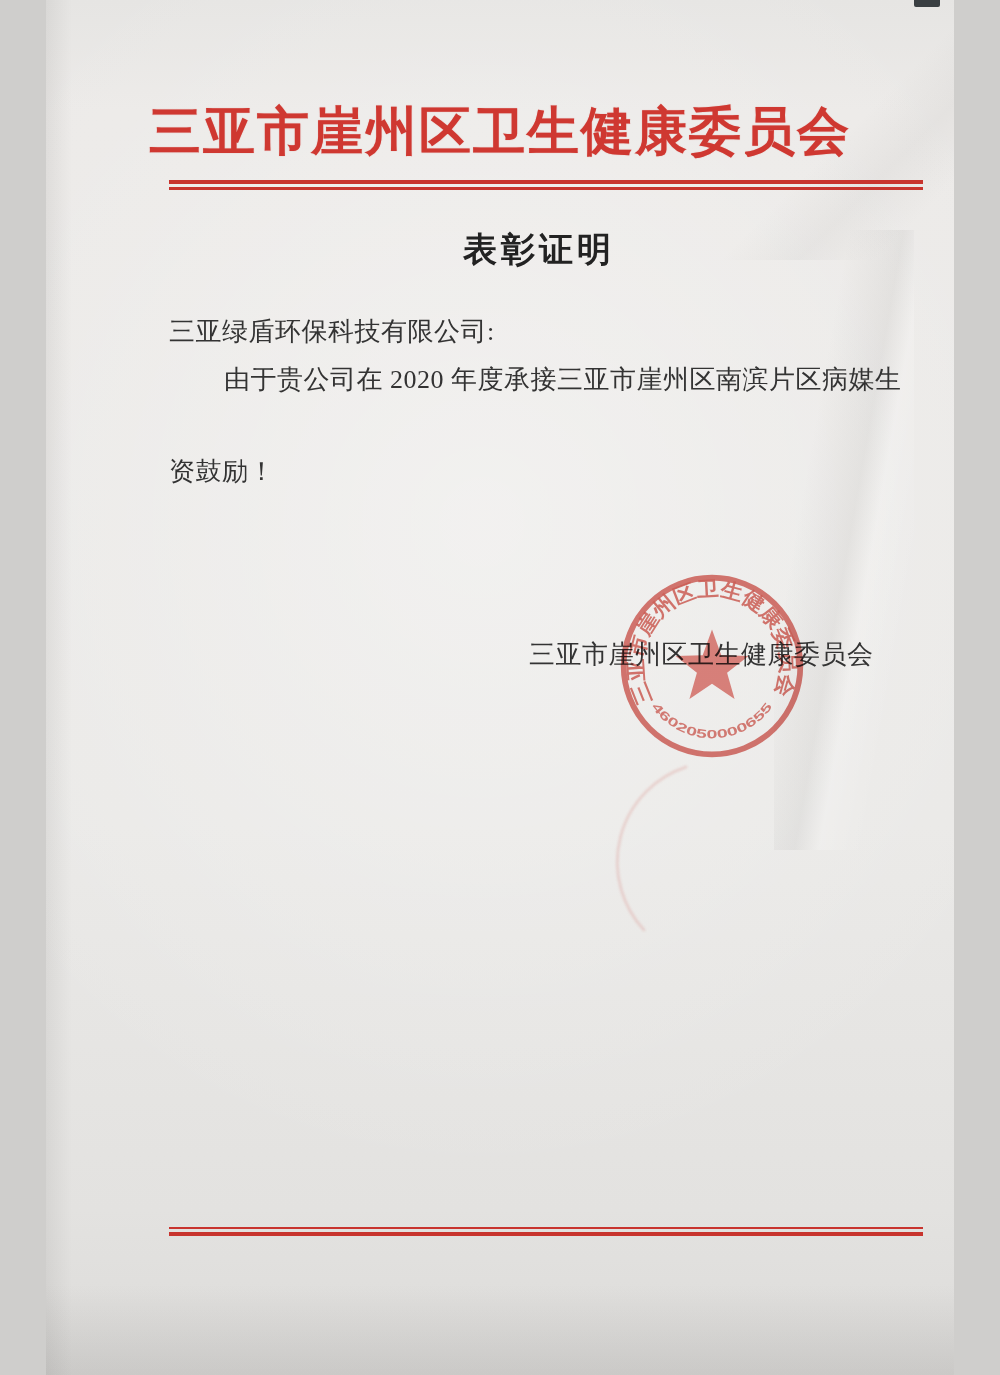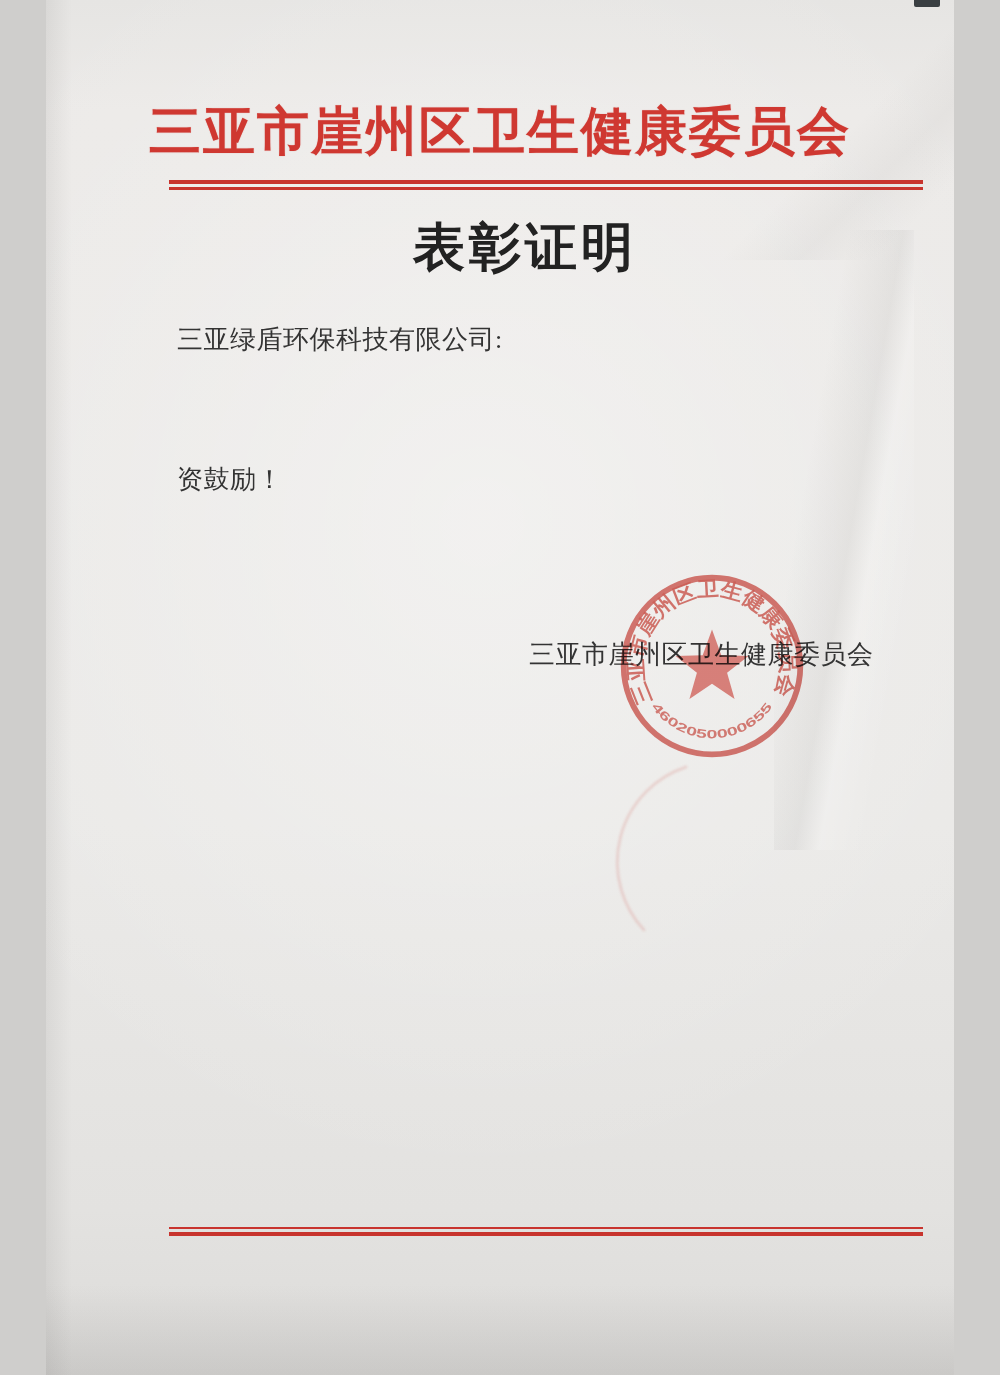--- a/index.html
+++ b/index.html
@@ -62,8 +62,8 @@
 
   .doc-title{
     position:absolute;top:211px;left:0;width:100%;
-    margin:2px;text-align:center;
-    font-size:52px;font-weight:bold;letter-spacing:4px;
+    margin:16px;text-align:center;
+    font-size:34px;font-weight:bold;letter-spacing:4px;
     color:#222222;
     padding-left:23px;
   }

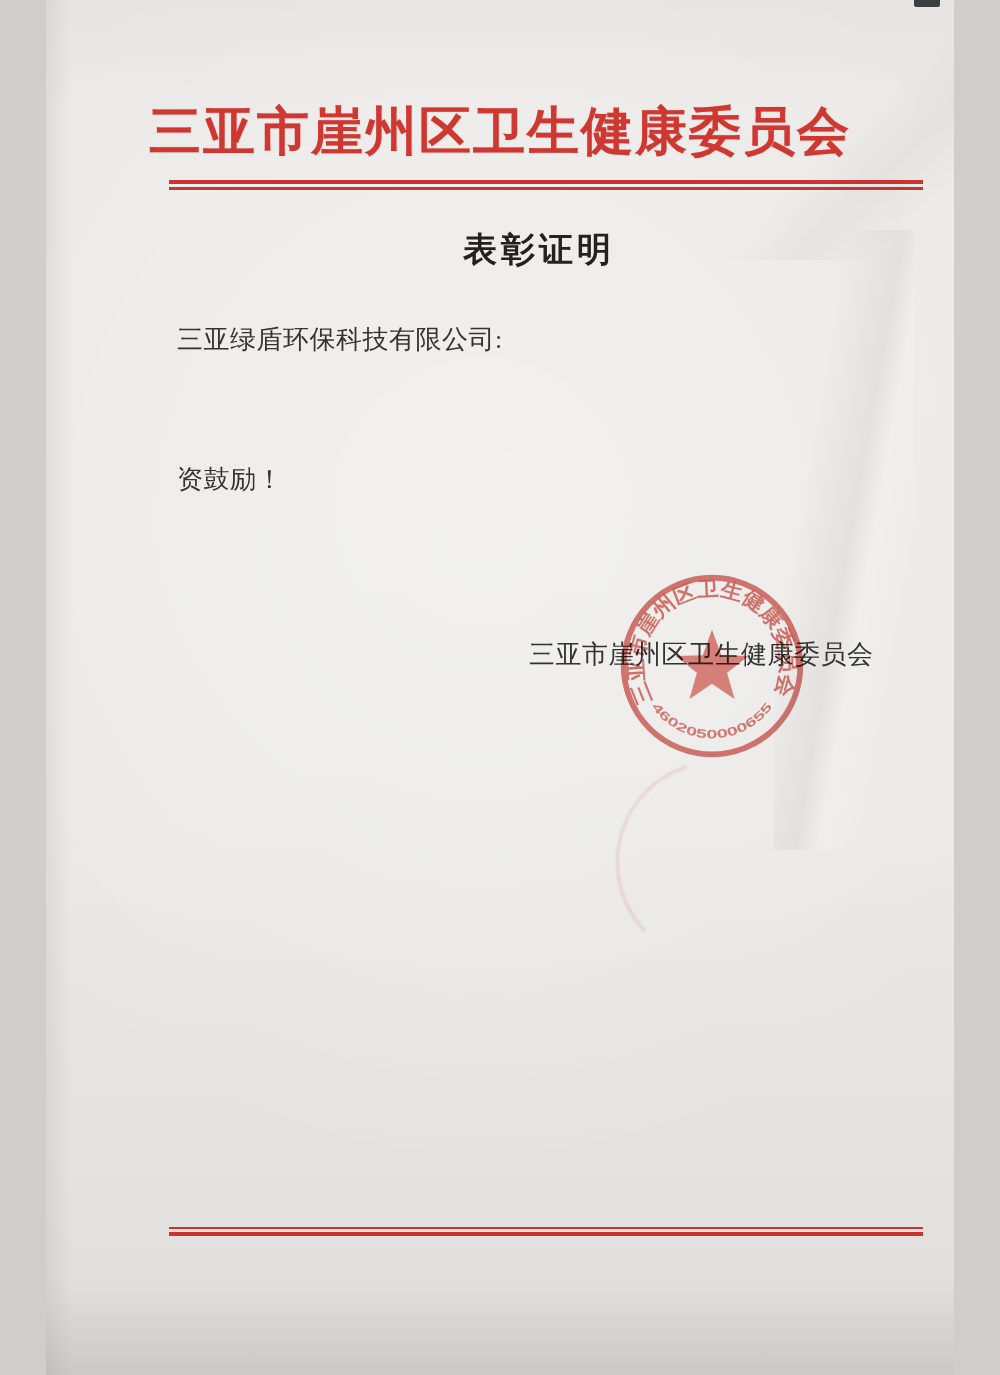--- a/index.html
+++ b/index.html
@@ -69,7 +69,7 @@
   }
 
   .bodyline{
-    position:absolute;margin:8px;
+    position:absolute;margin:0;
     font-size:26px;line-height:1.25;
     color:var(--ink-black);
     letter-spacing:0.5px;

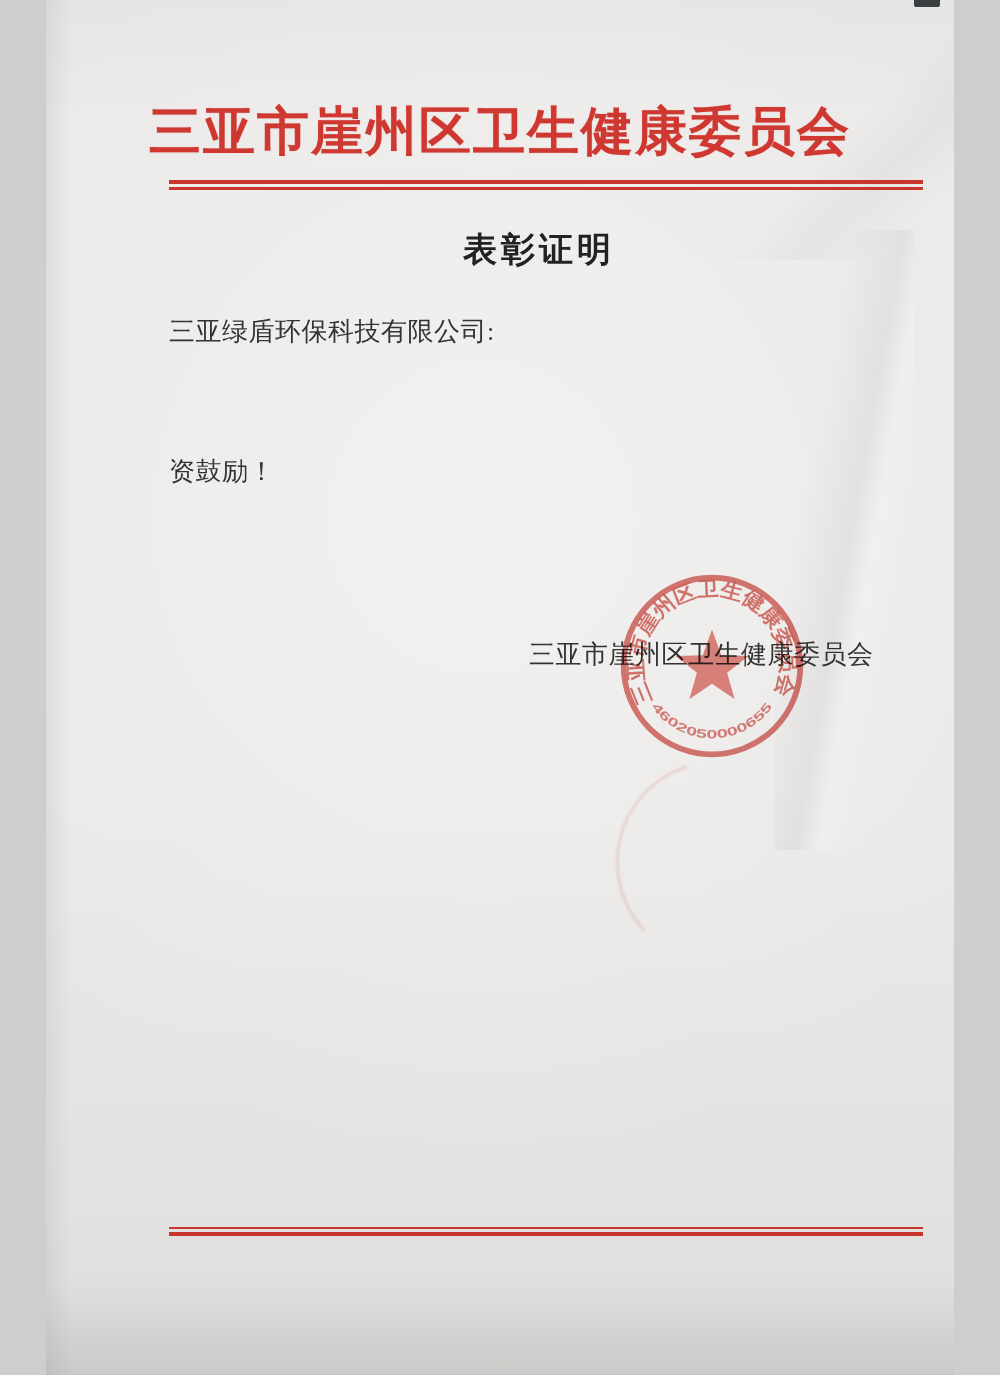--- a/index.html
+++ b/index.html
@@ -112,6 +112,7 @@
   <h2 class="doc-title">表彰证明</h2>
 
   <p class="bodyline salutation">三亚绿盾环保科技有限公司:</p>
+  <p class="bodyline pline1">由于贵公司在 2020 年度承接三亚市崖州区南滨片区病媒生</p>
   <p class="bodyline pline3">资鼓励！</p>
 
   <p class="sig-org">三亚市崖州区卫生健康委员会</p>

